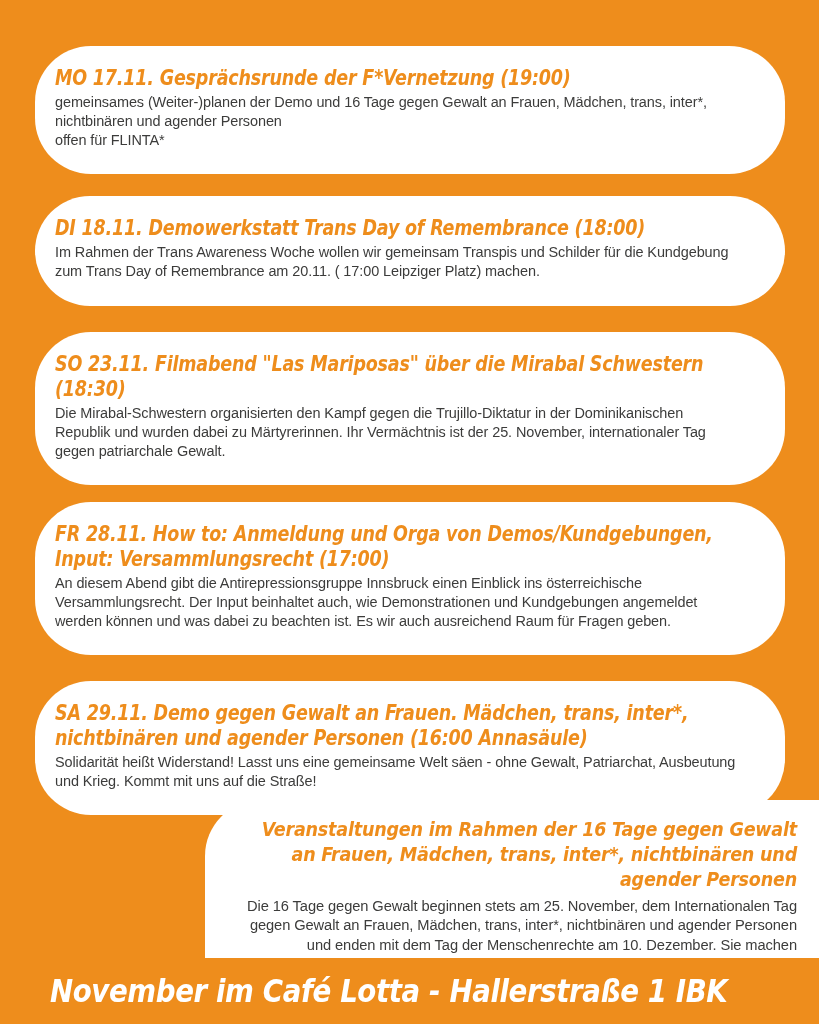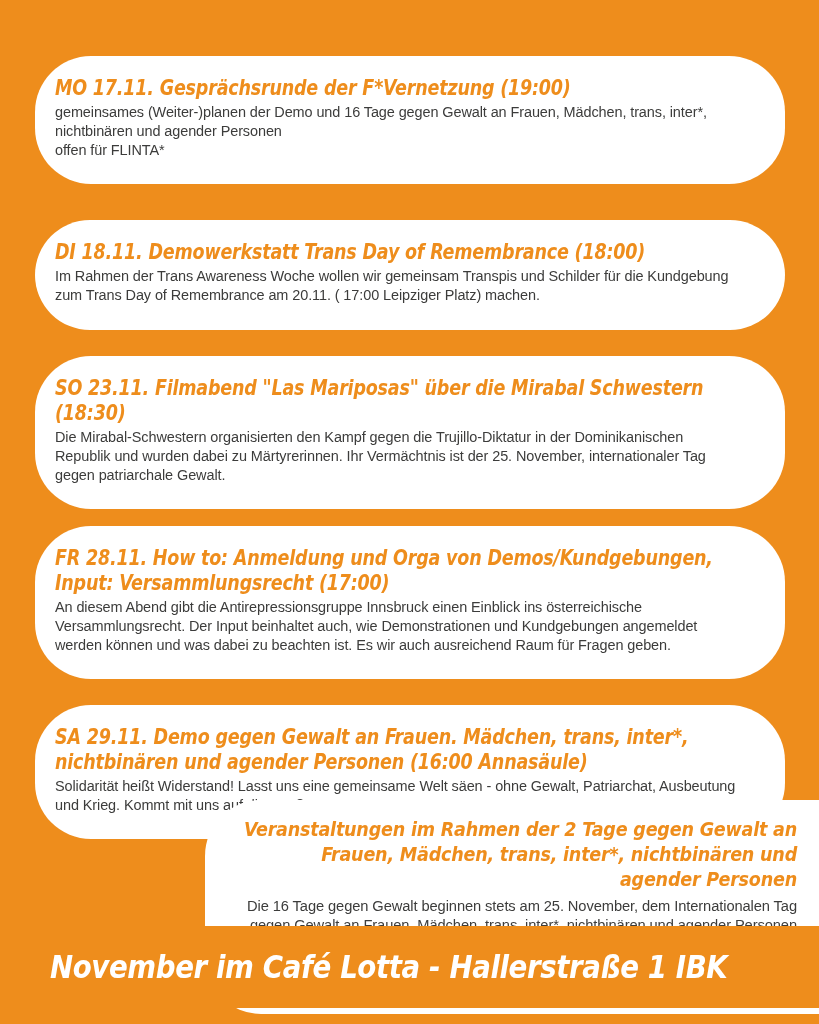--- a/index.html
+++ b/index.html
@@ -27,7 +27,7 @@
   .events {
     position: absolute;
     left: 0;
-    top: 10px;
+    top: 0;
     width: 696px;
   }
 

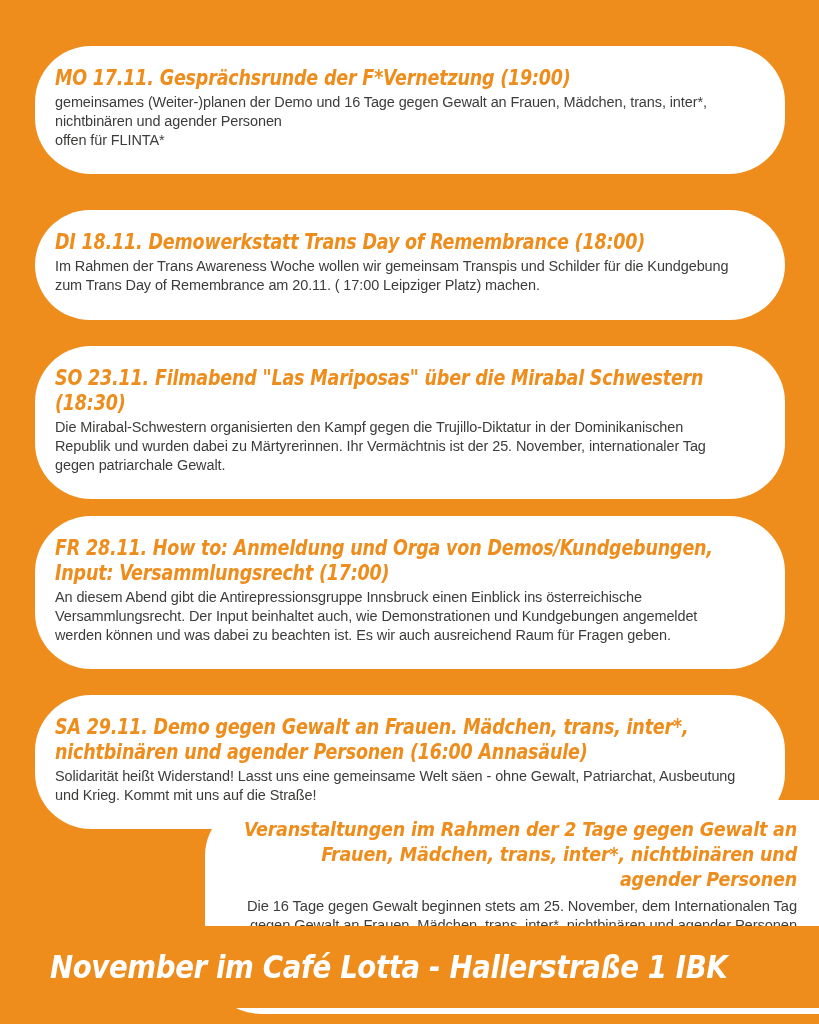--- a/index.html
+++ b/index.html
@@ -144,7 +144,7 @@
 offen für FLINTA*</p>
     </div>
 
-    <div class="event-card" style="margin-top:36px;">
+    <div class="event-card" style="margin-top:22px;">
       <h2 class="event-title">DI 18.11. Demowerkstatt Trans Day of Remembrance (18:00)</h2>
       <p class="event-body">Im Rahmen der Trans Awareness Woche wollen wir gemeinsam Transpis und Schilder für die Kundgebung zum Trans Day of Remembrance am 20.11. ( 17:00 Leipziger Platz) machen.</p>
     </div>

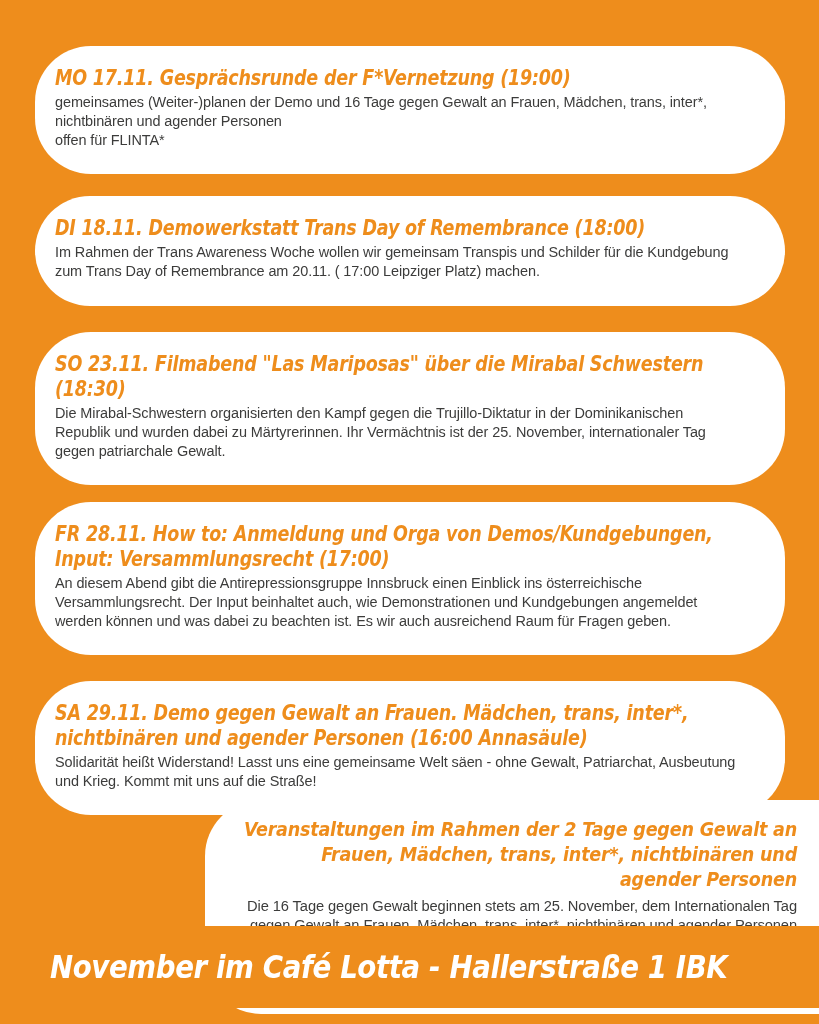--- a/index.html
+++ b/index.html
@@ -168,7 +168,7 @@
   </div>
 
   <div class="info-box">
-    <h2 class="info-title">Veranstaltungen im Rahmen der 2 Tage gegen Gewalt an Frauen, Mädchen, trans, inter*, nichtbinären und agender Personen</h2>
+    <h2 class="info-title">Veranstaltungen im Rahmen der 16 Tage gegen Gewalt an Frauen, Mädchen, trans, inter*, nichtbinären und agender Personen</h2>
     <p class="info-body">Die 16 Tage gegen Gewalt beginnen stets am 25. November, dem Internationalen Tag gegen Gewalt an Frauen, Mädchen, trans, inter*, nichtbinären und agender Personen und enden mit dem Tag der Menschenrechte am 10. Dezember. Sie machen geschlechtsspezifische Gewalt sichtbar, und setzen ein Zeichen gegen diese und alle anderen Verletzungen der Menschenrechte und Diskriminierungsformen.</p>
   </div>
 

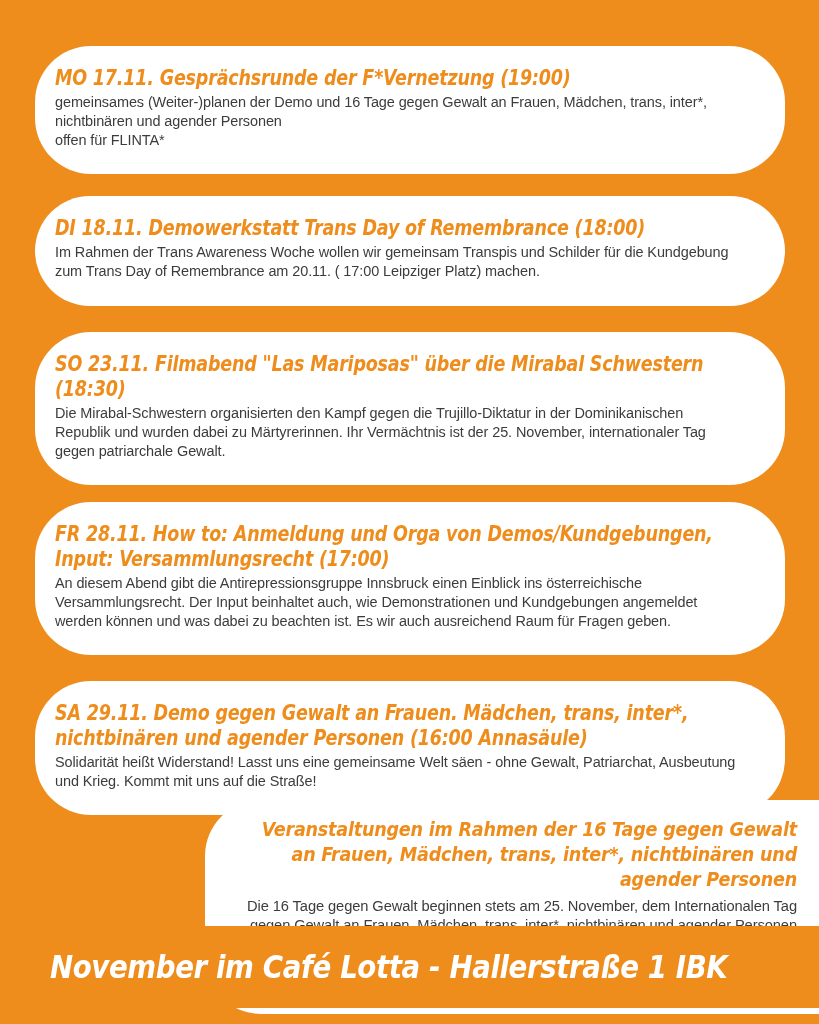--- a/index.html
+++ b/index.html
@@ -111,9 +111,9 @@
   .footer {
     position: absolute;
     left: 0;
-    bottom: 16px;
+    bottom: 0;
     width: 819px;
-    height: 82px;
+    height: 66px;
     background: #ee8d1c;
     display: flex;
     align-items: center;

